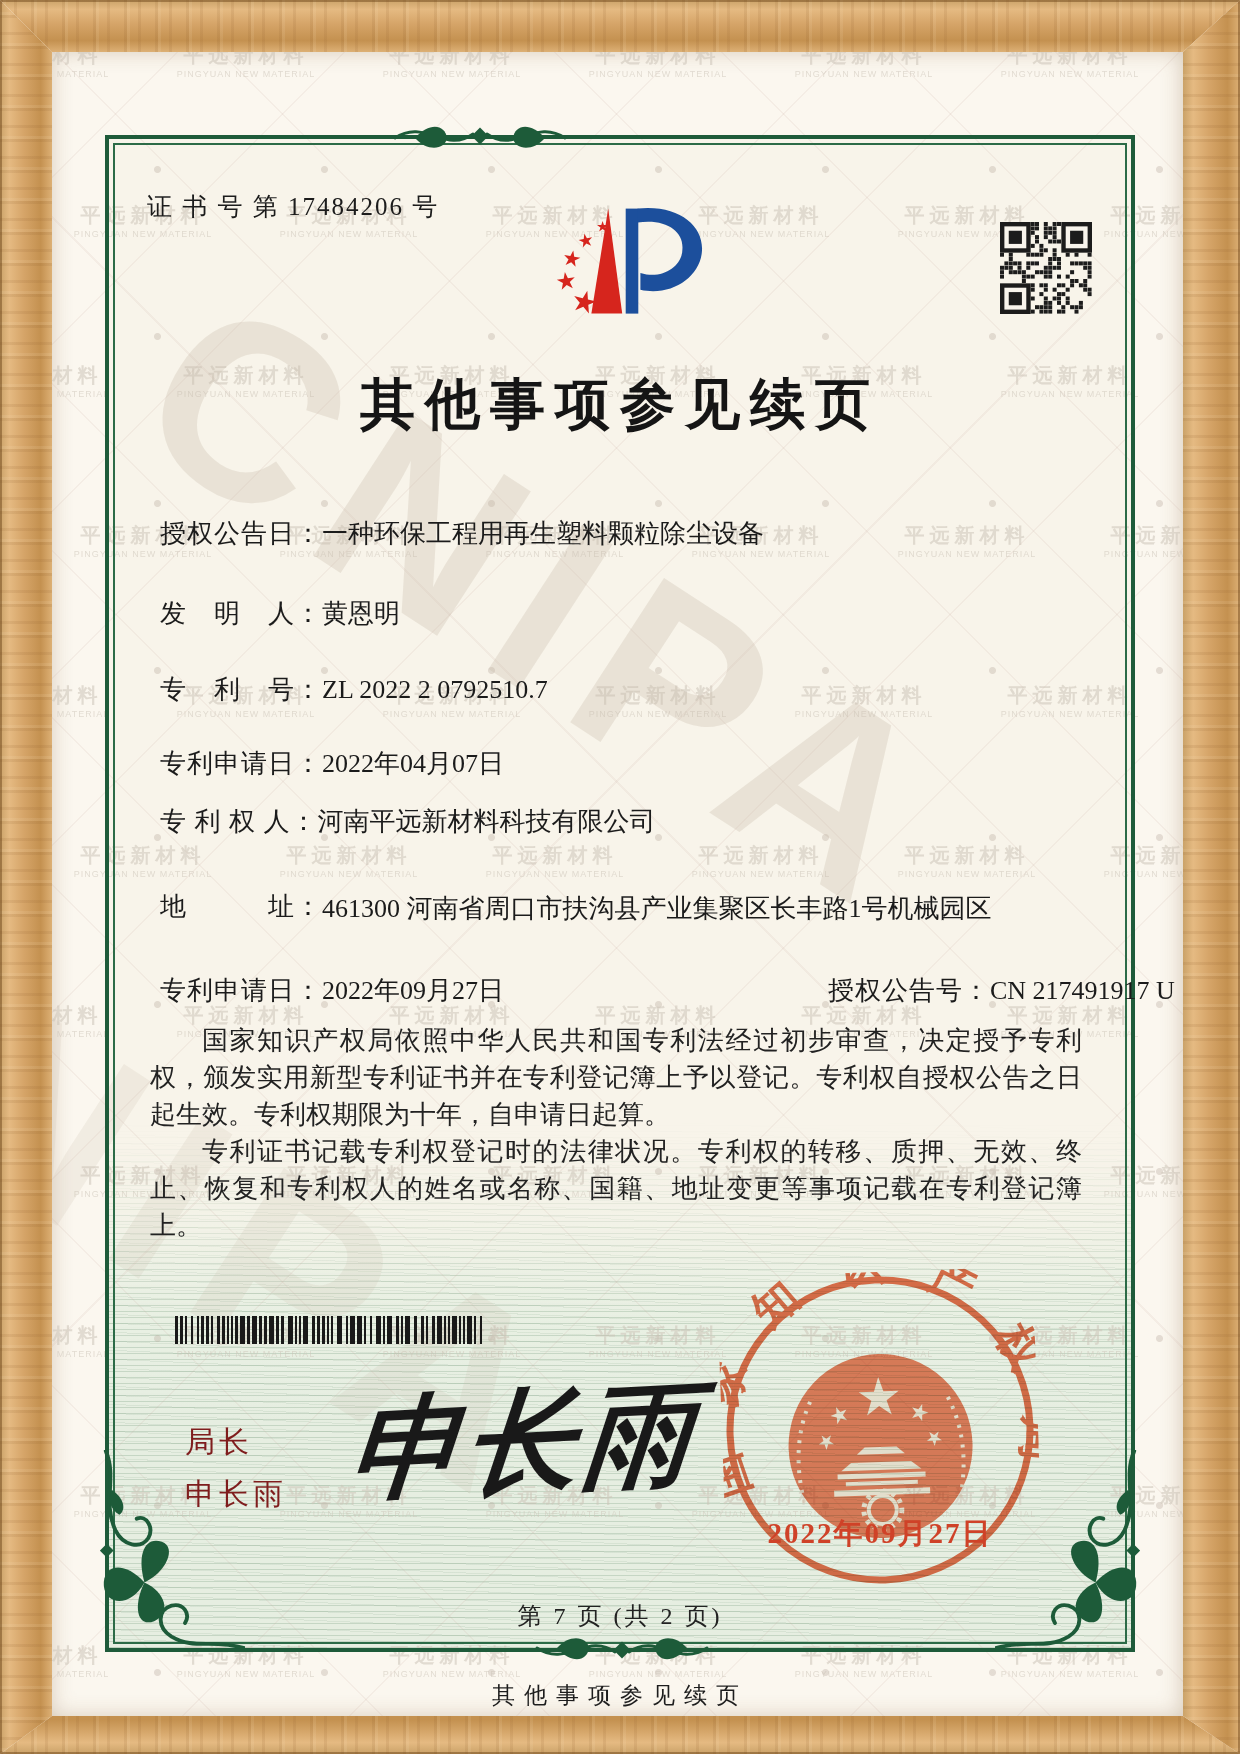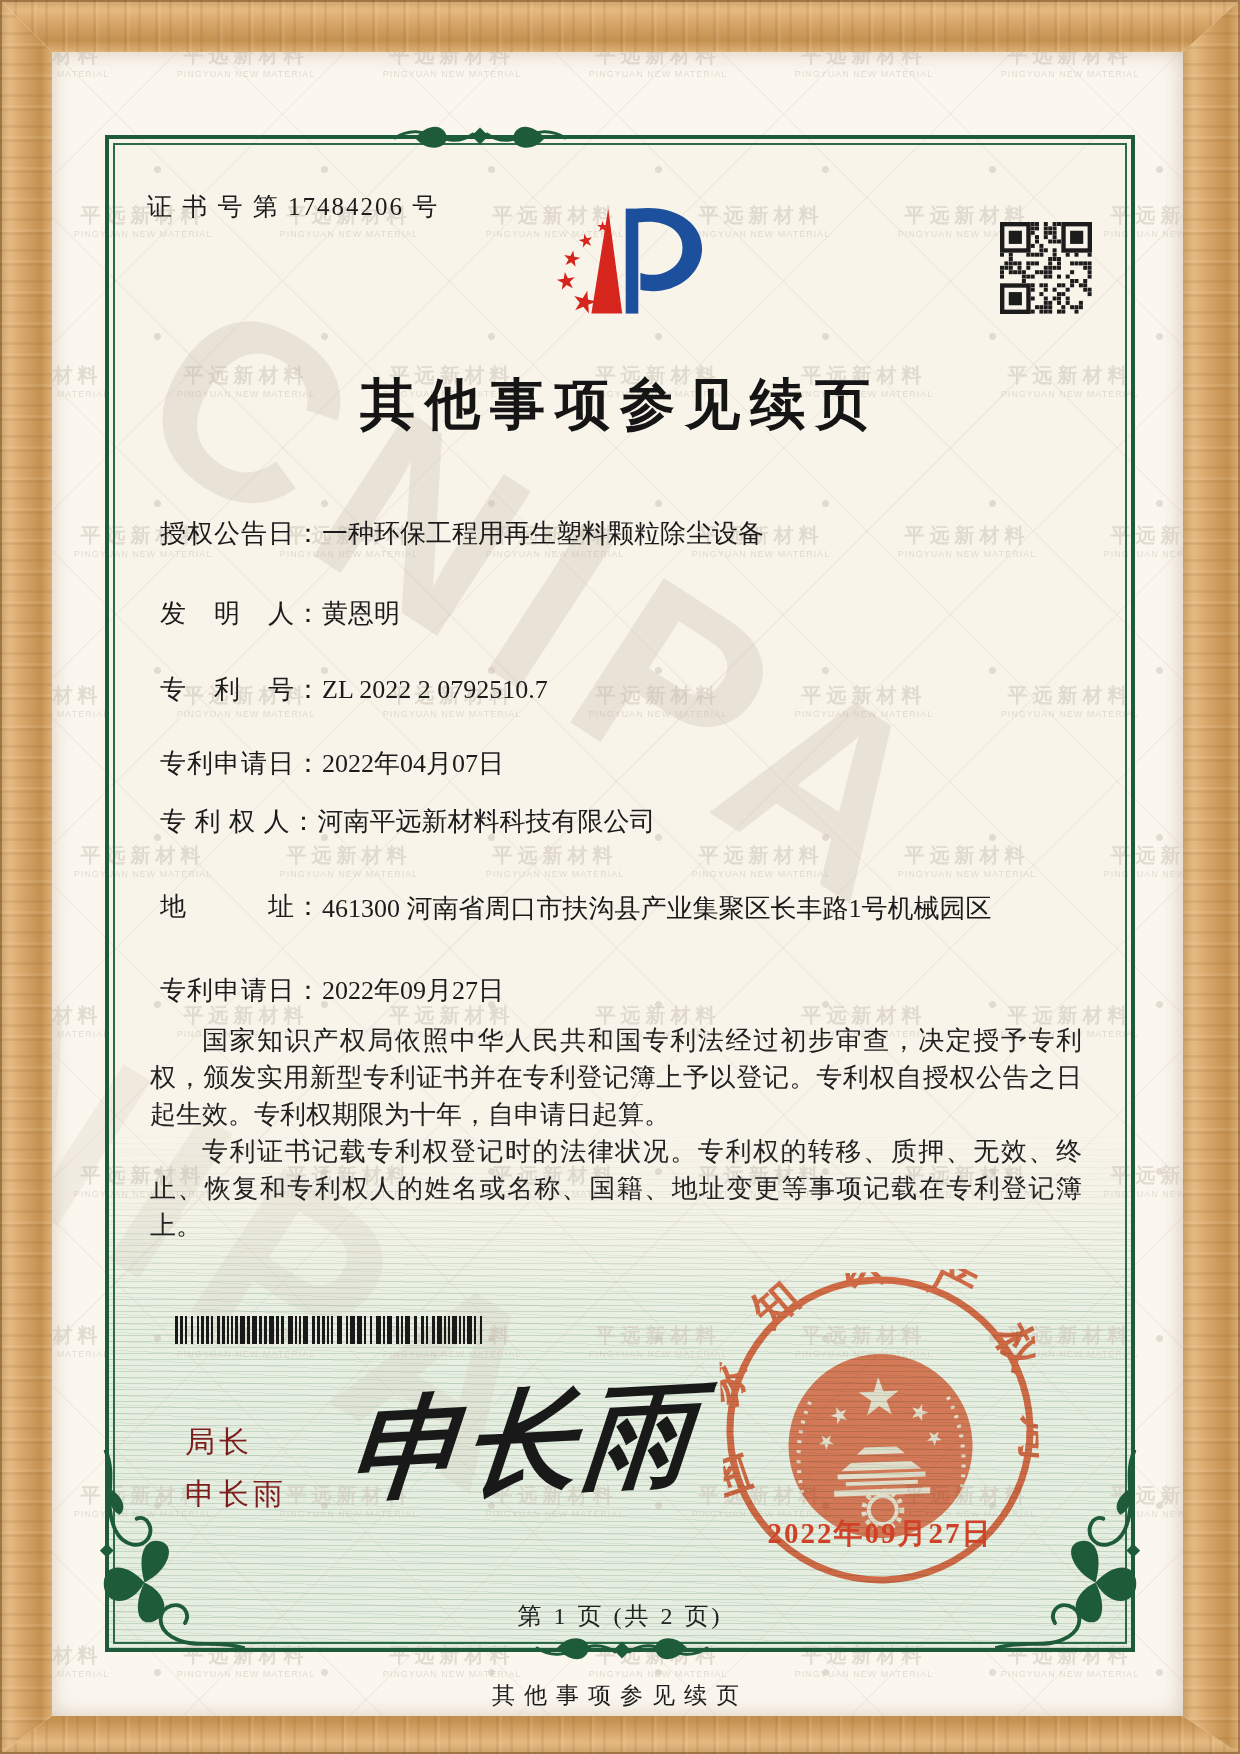--- a/index.html
+++ b/index.html
@@ -625,6 +625,9 @@
 </div>
 <div class="abs field" style="top:973px;width:930px">
   <span class="flabel">专利申请日：</span><span>2022年09月27日</span>
+  <span class="abs grant-no">
+    <span class="flabel">授权公告号：</span><span>CN 217491917 U</span>
+  </span>
 </div>
 
 <div class="abs paras">

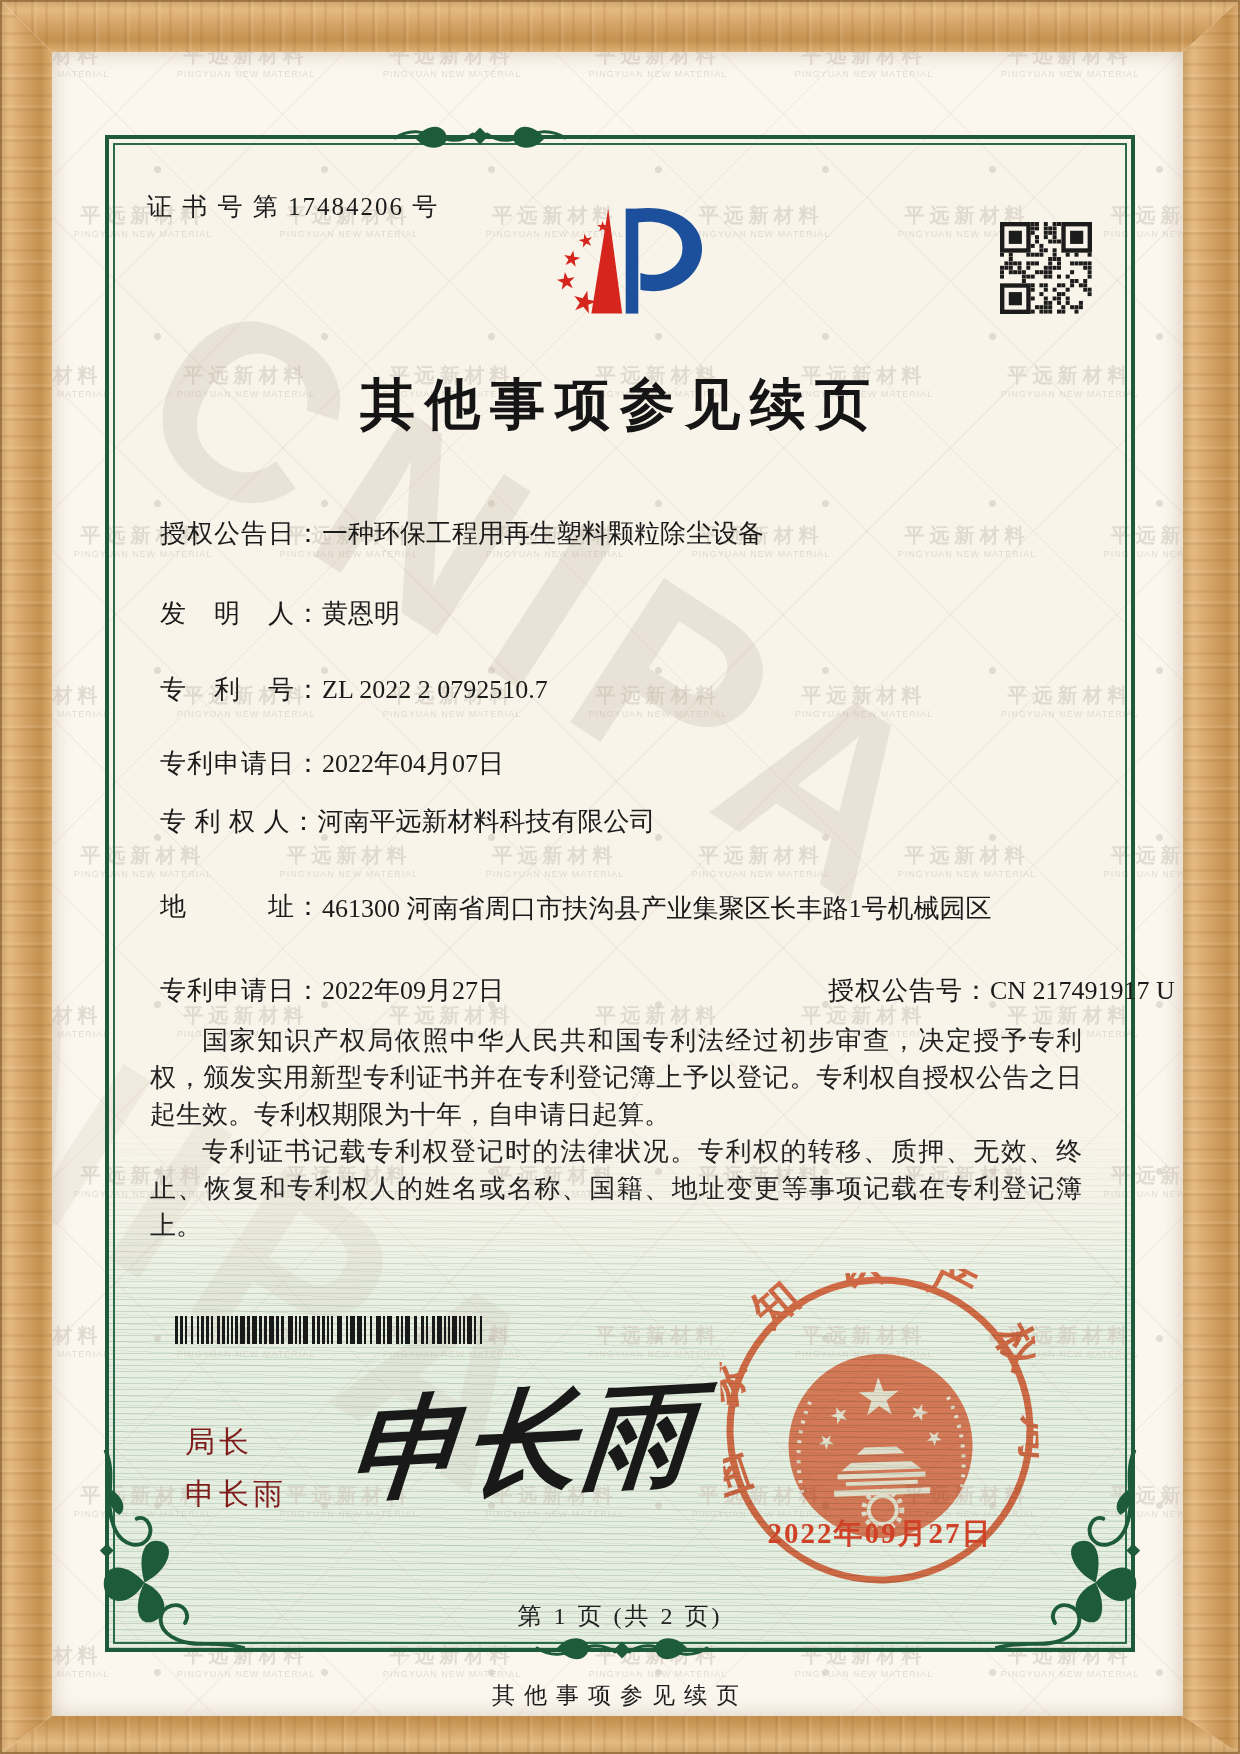--- a/index.html
+++ b/index.html
@@ -728,7 +728,7 @@
 </svg>
 <div class="abs seal-date">2022年09月27日</div>
 
-<div class="abs page-no">第 1 页 (共 2 页)</div>
+<div class="abs page-no">第 7 页 (共 2 页)</div>
 <div class="abs cont-note">其他事项参见续页</div>
 
 <div class="abs frame wood-h f-top"></div>

